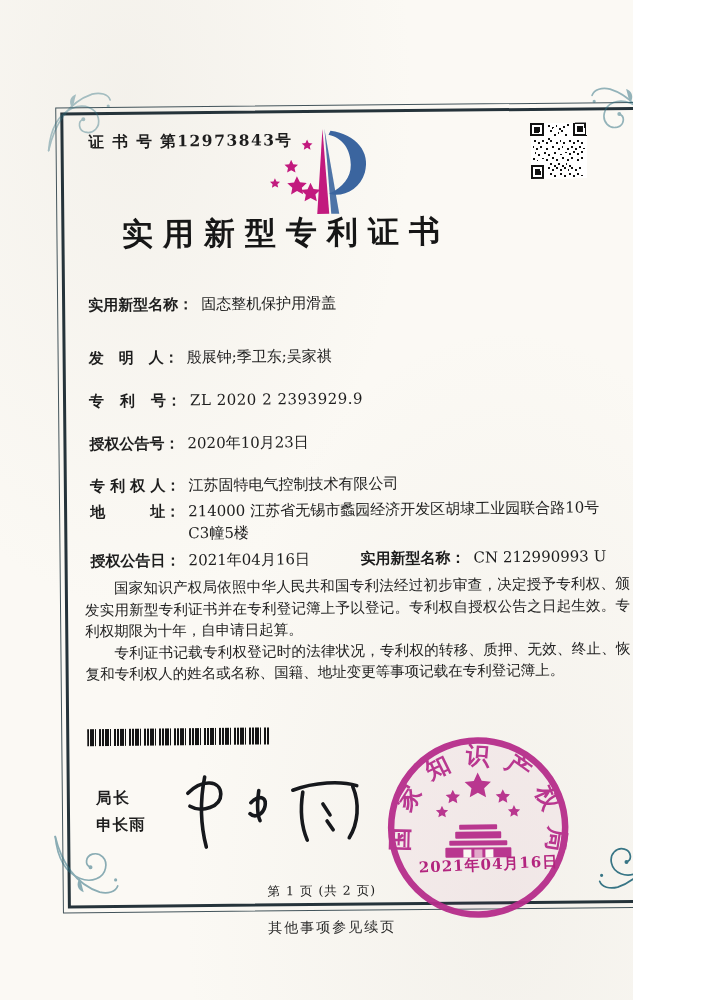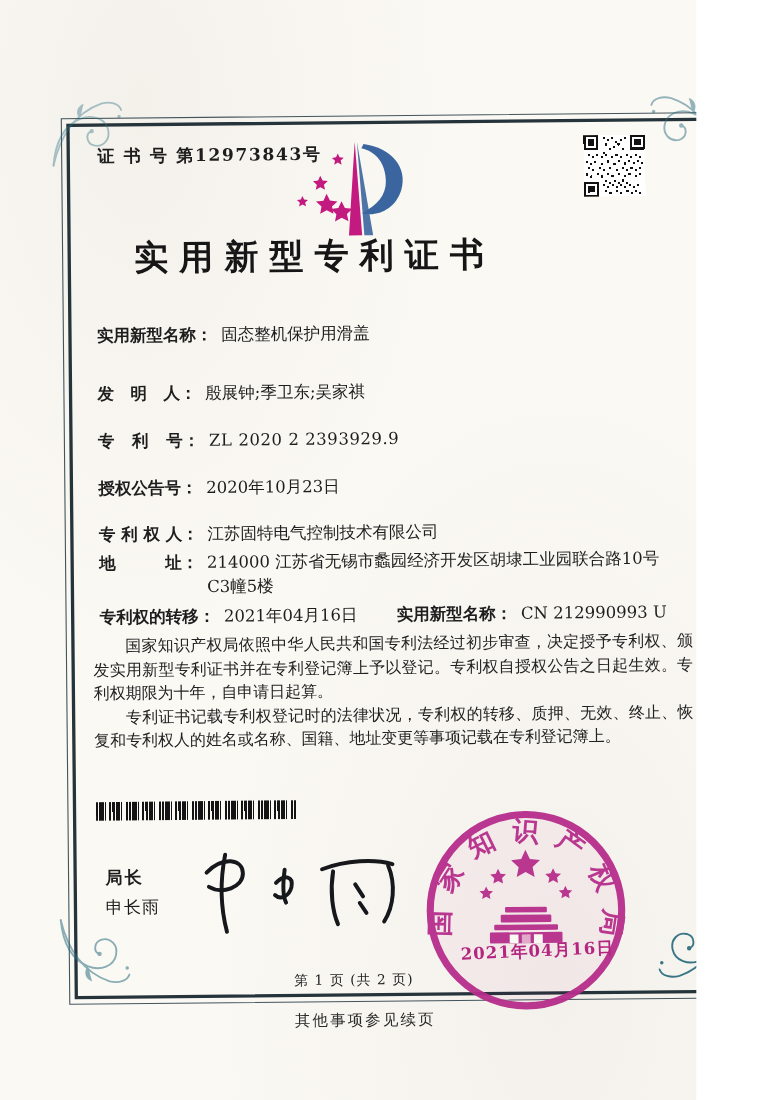--- a/index.html
+++ b/index.html
@@ -155,7 +155,7 @@
       <span class="fvalue">214000 江苏省无锡市蠡园经济开发区胡埭工业园联合路10号C3幢5楼</span>
     </div>
     <div class="frow r-grantdate">
-      <span class="flabel">专利权的转移：</span>
+      <span class="flabel">授权公告日：</span>
       <span class="fvalue">2021年04月16日</span>
     </div>
     <div class="frow r-grantno">

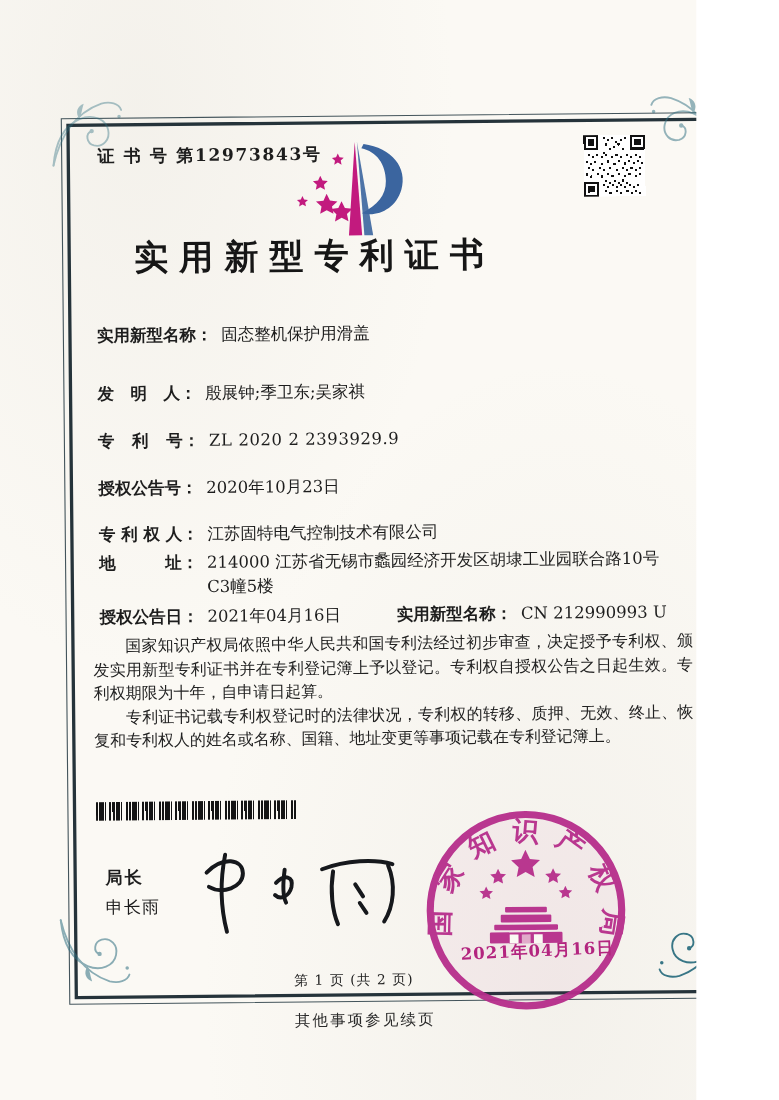--- a/index.html
+++ b/index.html
@@ -47,7 +47,7 @@
       repeating-linear-gradient(90deg,#141414 0 2px,transparent 2px 3px,#141414 3px 7px,transparent 7px 8px,#141414 8px 9px,transparent 9px 12px,#141414 12px 14px,transparent 14px 15px);
   }
   .signer-role{position:absolute;left:93px;top:786px;font-size:15.5px;font-weight:bold;letter-spacing:2px;}
-  .signer-name{position:absolute;left:93px;top:813px;font-size:15.5px;font-weight:normal;letter-spacing:1px;}
+  .signer-name{position:absolute;left:93px;top:813px;font-size:15.5px;font-weight:bold;letter-spacing:1px;}
   .signature{position:absolute;left:172px;top:760px;width:212px;height:96px;}
   .seal{position:absolute;left:380px;top:734px;width:190px;height:190px;opacity:.95;}
   .date-stamp{position:absolute;left:396px;top:857px;width:178px;text-align:center;font-size:15px;font-weight:bold;color:#b3257f;letter-spacing:1px;transform:rotate(-2deg);white-space:nowrap;}

